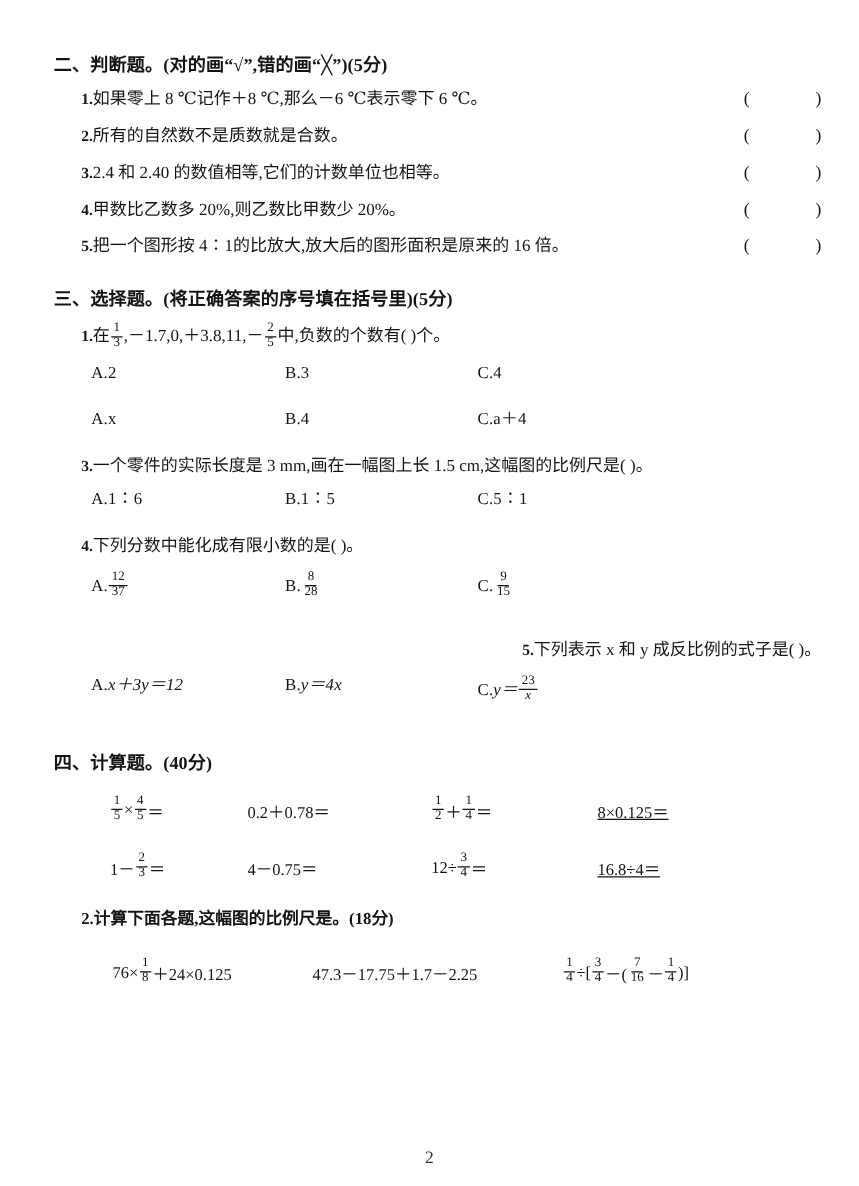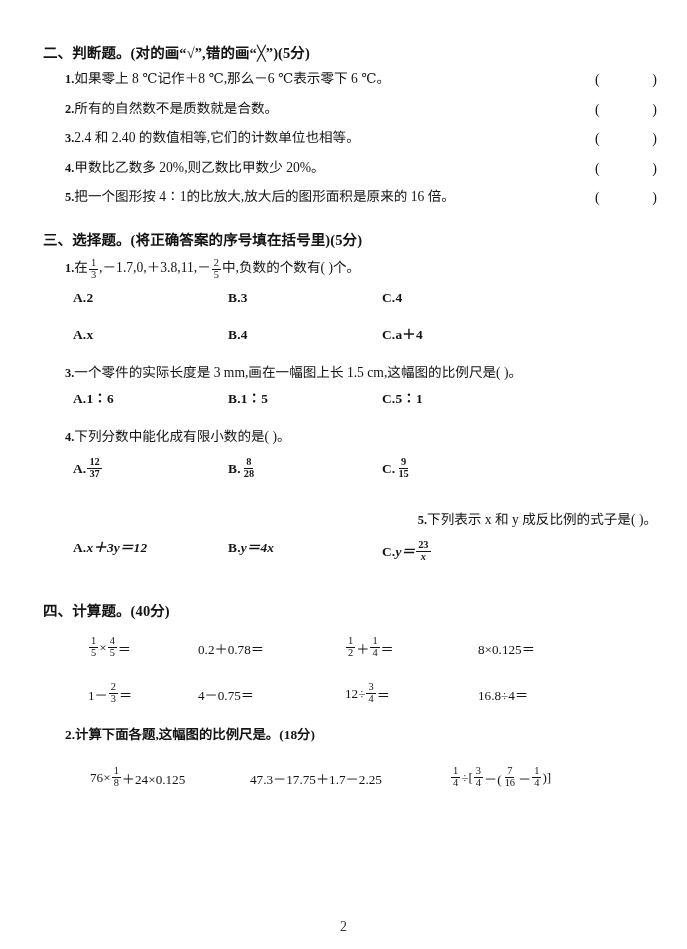--- a/index.html
+++ b/index.html
@@ -70,7 +70,6 @@
     display: flex;
     align-items: center;
     line-height: 1.1;
-    font-weight: bold;
   }
   .choice.c0 { left: 30px; }
   .choice.c1 { left: 185px; }

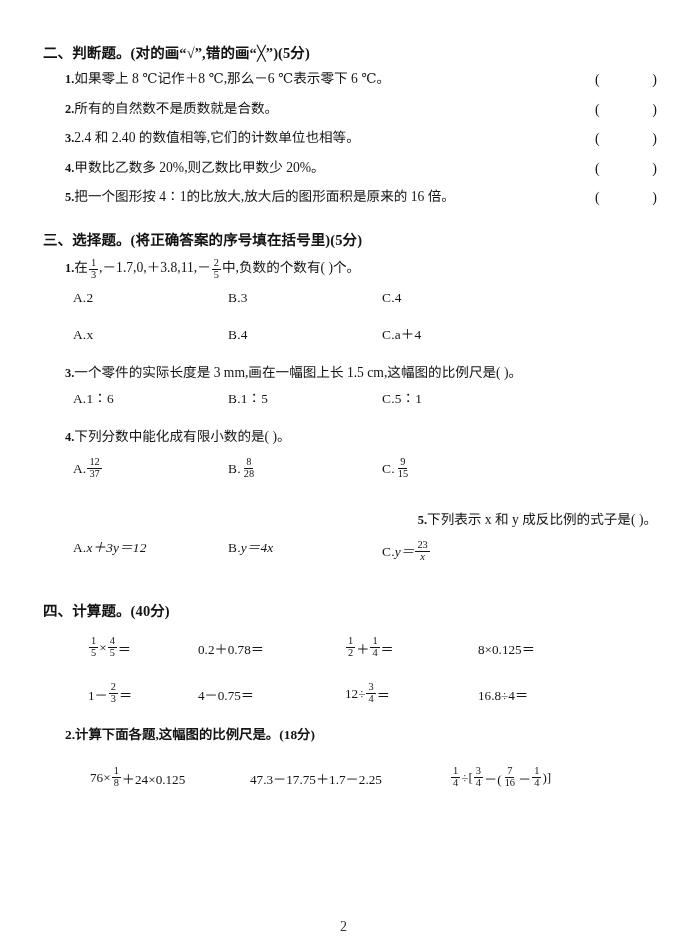--- a/index.html
+++ b/index.html
@@ -118,7 +118,7 @@
   .calc-row .k0 { left: 45px; }
   .calc-row .k1 { left: 155px; }
   .calc-row .k2 { left: 302px; }
-  .calc-row .k3 { left: 435px; }
+  .calc-row .k3 { left: 435px; text-decoration: underline; }
 
   .calc2-row { position: relative; height: 44px; }
   .calc2-row .m0 { left: 47px; }

